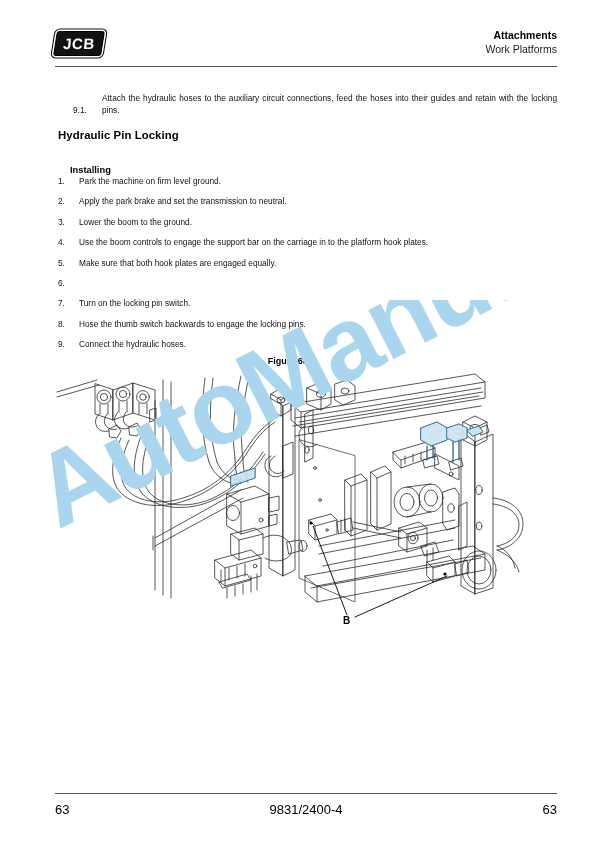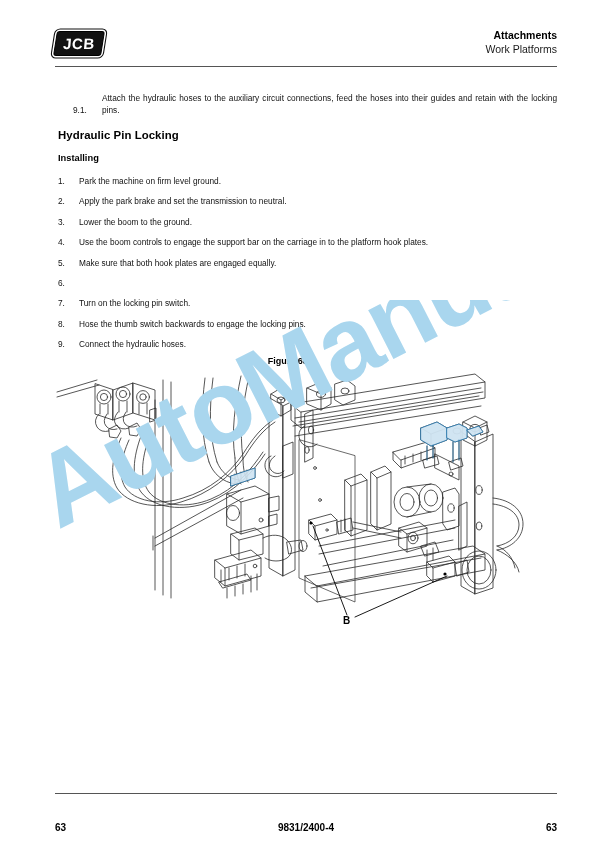--- a/index.html
+++ b/index.html
@@ -143,7 +143,7 @@
     position: absolute;
     left: 58px;
     top: 153px;
-    margin: 0;
+    margin: 12px;
     font-size: 9.3px;
     font-weight: bold;
     color: #000;

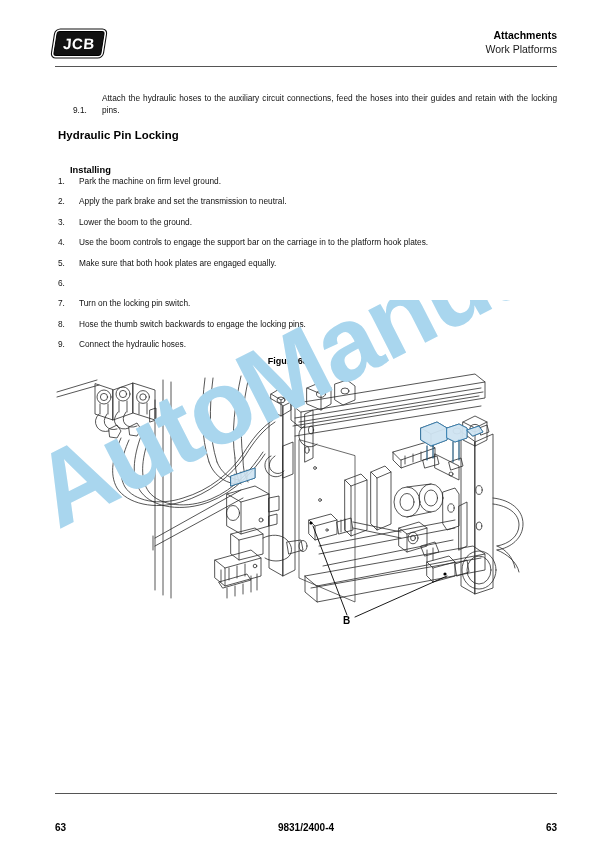--- a/index.html
+++ b/index.html
@@ -250,10 +250,9 @@
   .footer-left, .footer-center, .footer-right {
     position: absolute;
     top: 0;
-    font-size: 10px;
-    font-weight: bold;
+    font-size: 13px;
+    font-weight: normal;
     color: #000;
-    margin-top: 20px;
   }
   .footer-left { left: 0; }
   .footer-center { left: 0; width: 502px; text-align: center; }

